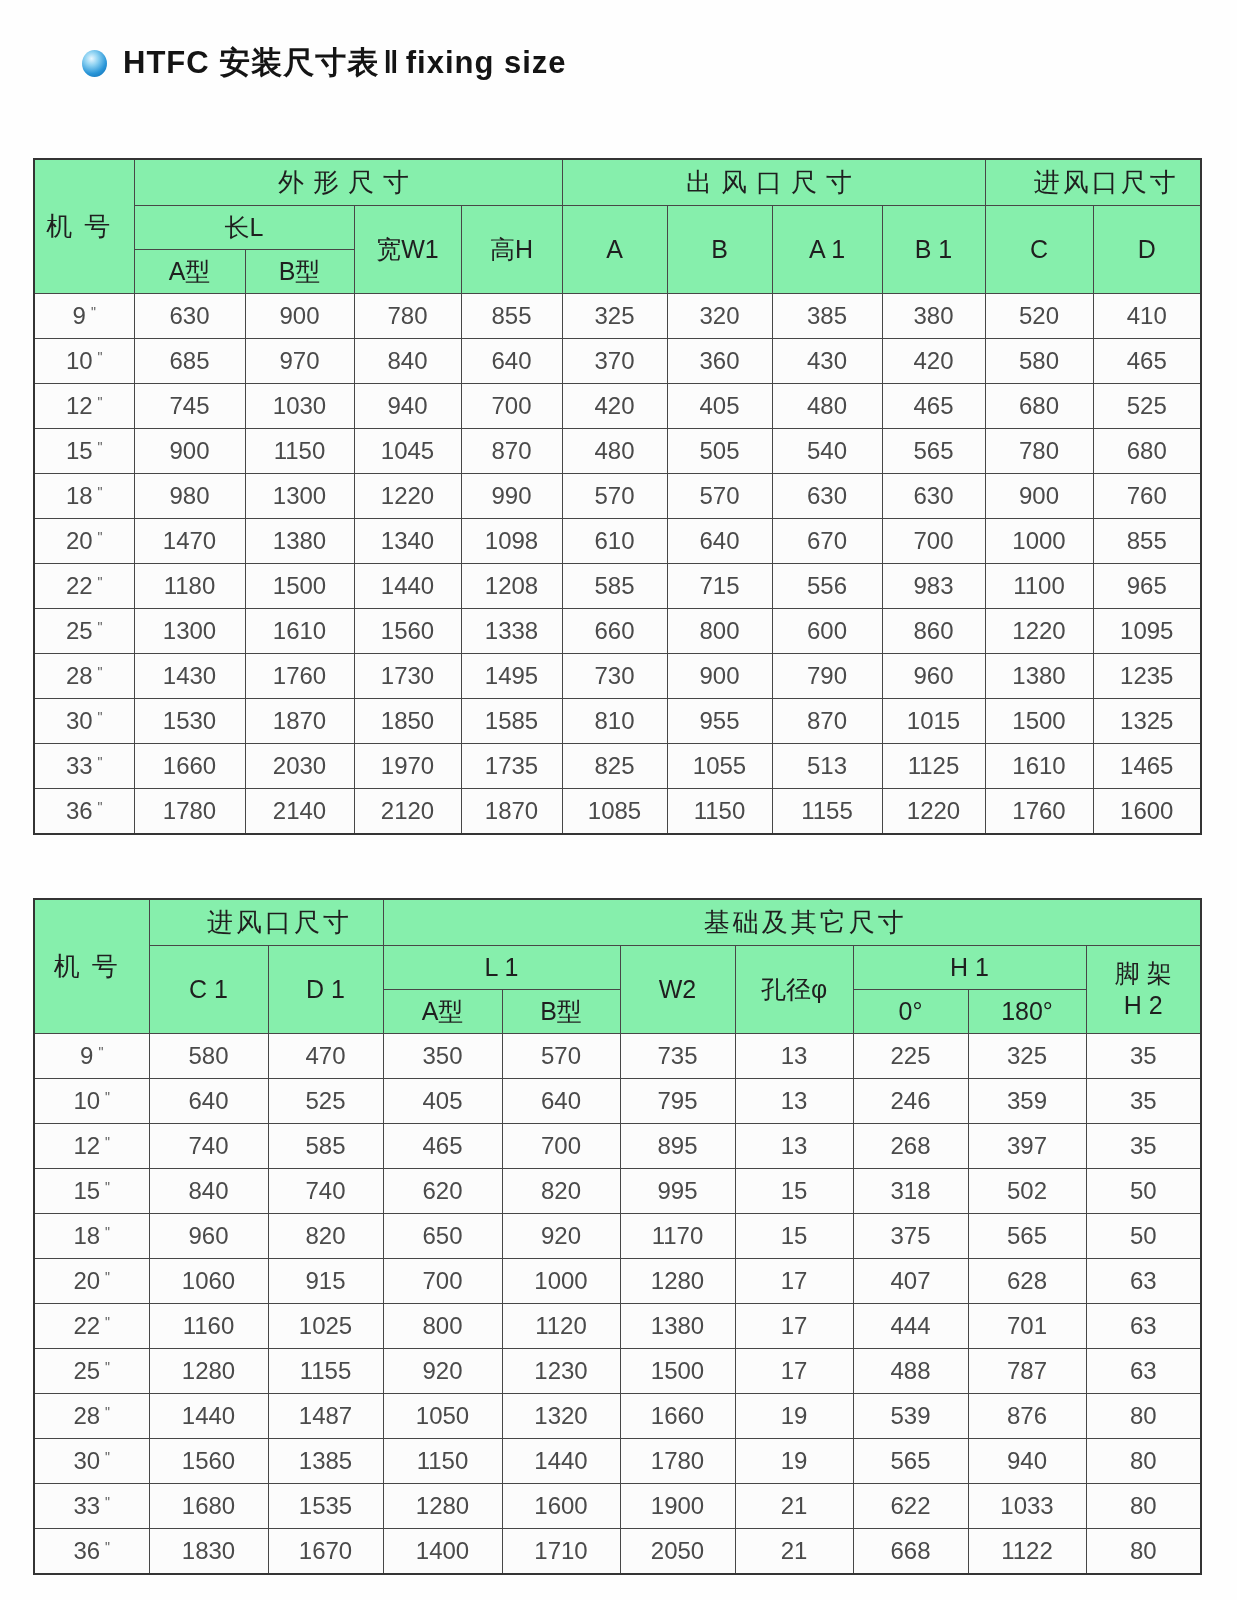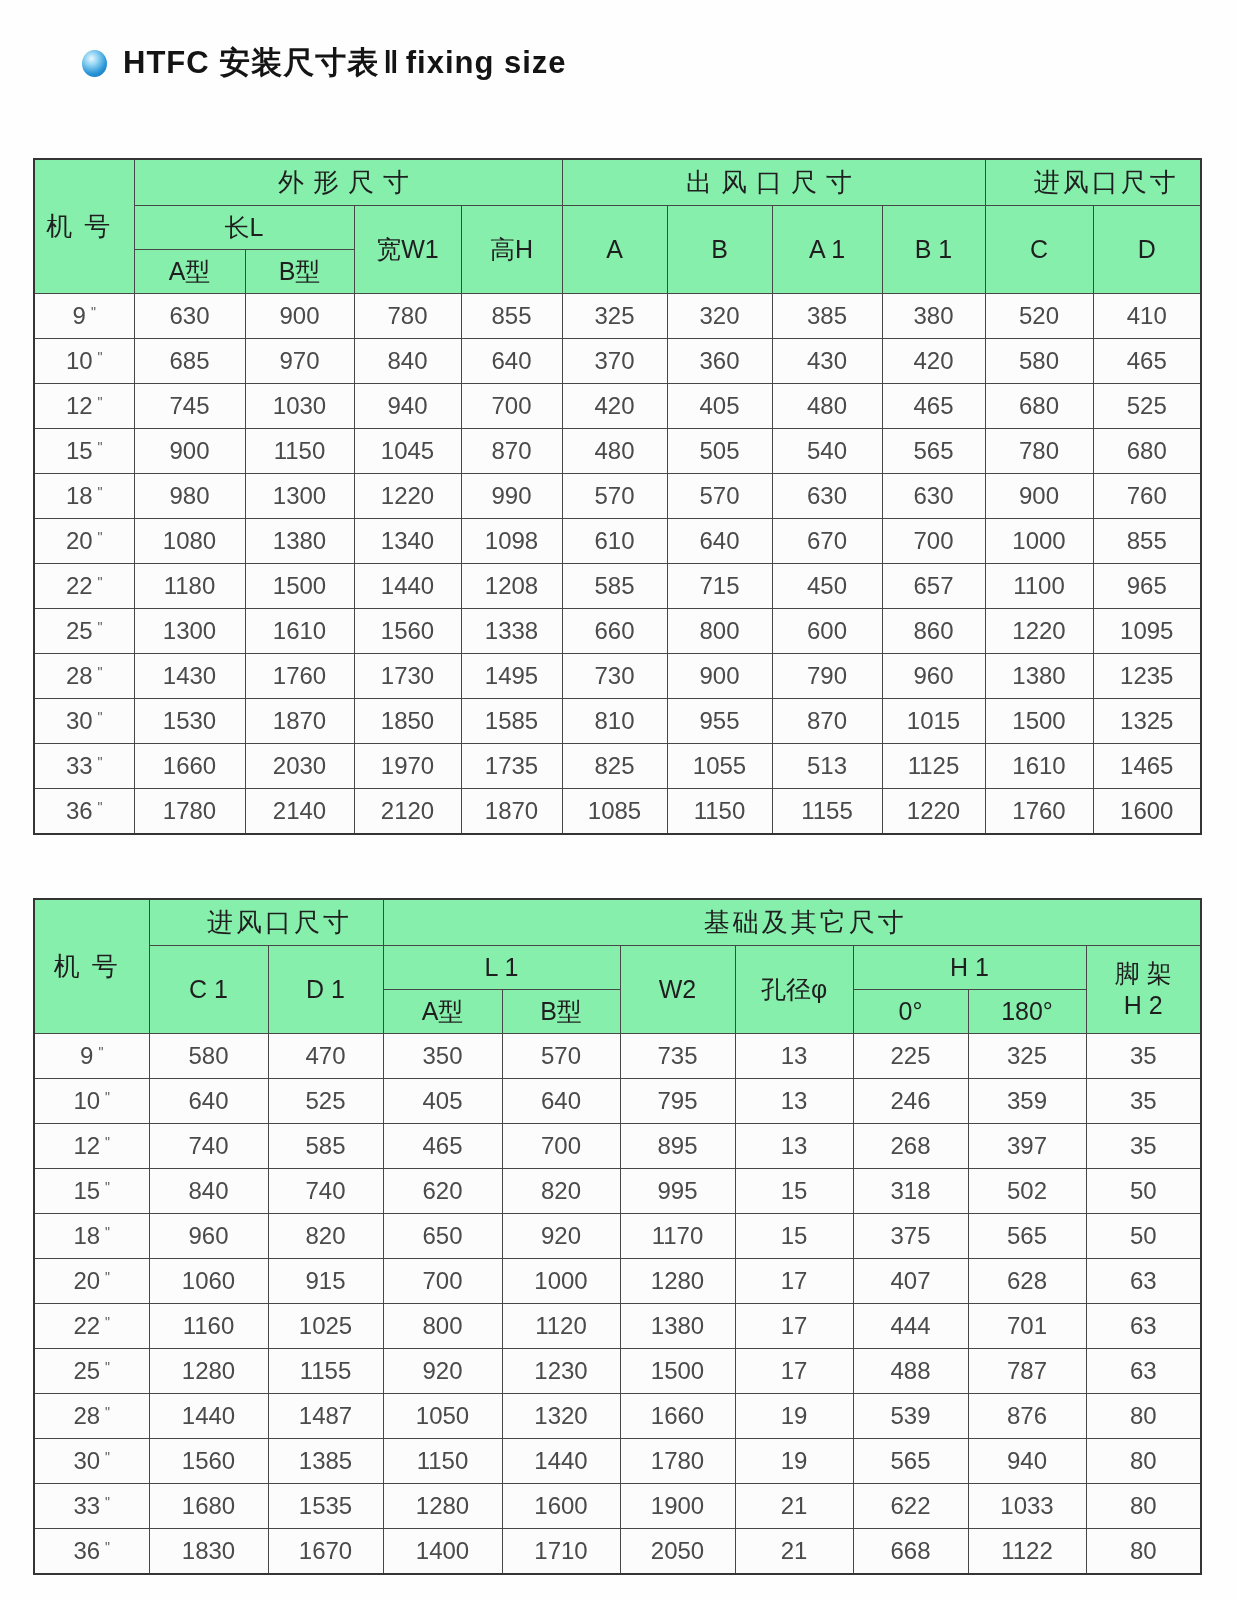--- a/index.html
+++ b/index.html
@@ -170,7 +170,7 @@
       </tr>
       <tr>
         <td><span>20</span><span class="inch">"</span></td>
-        <td>1080</td>
+        <td>1470</td>
         <td>1380</td>
         <td>1340</td>
         <td>1098</td>

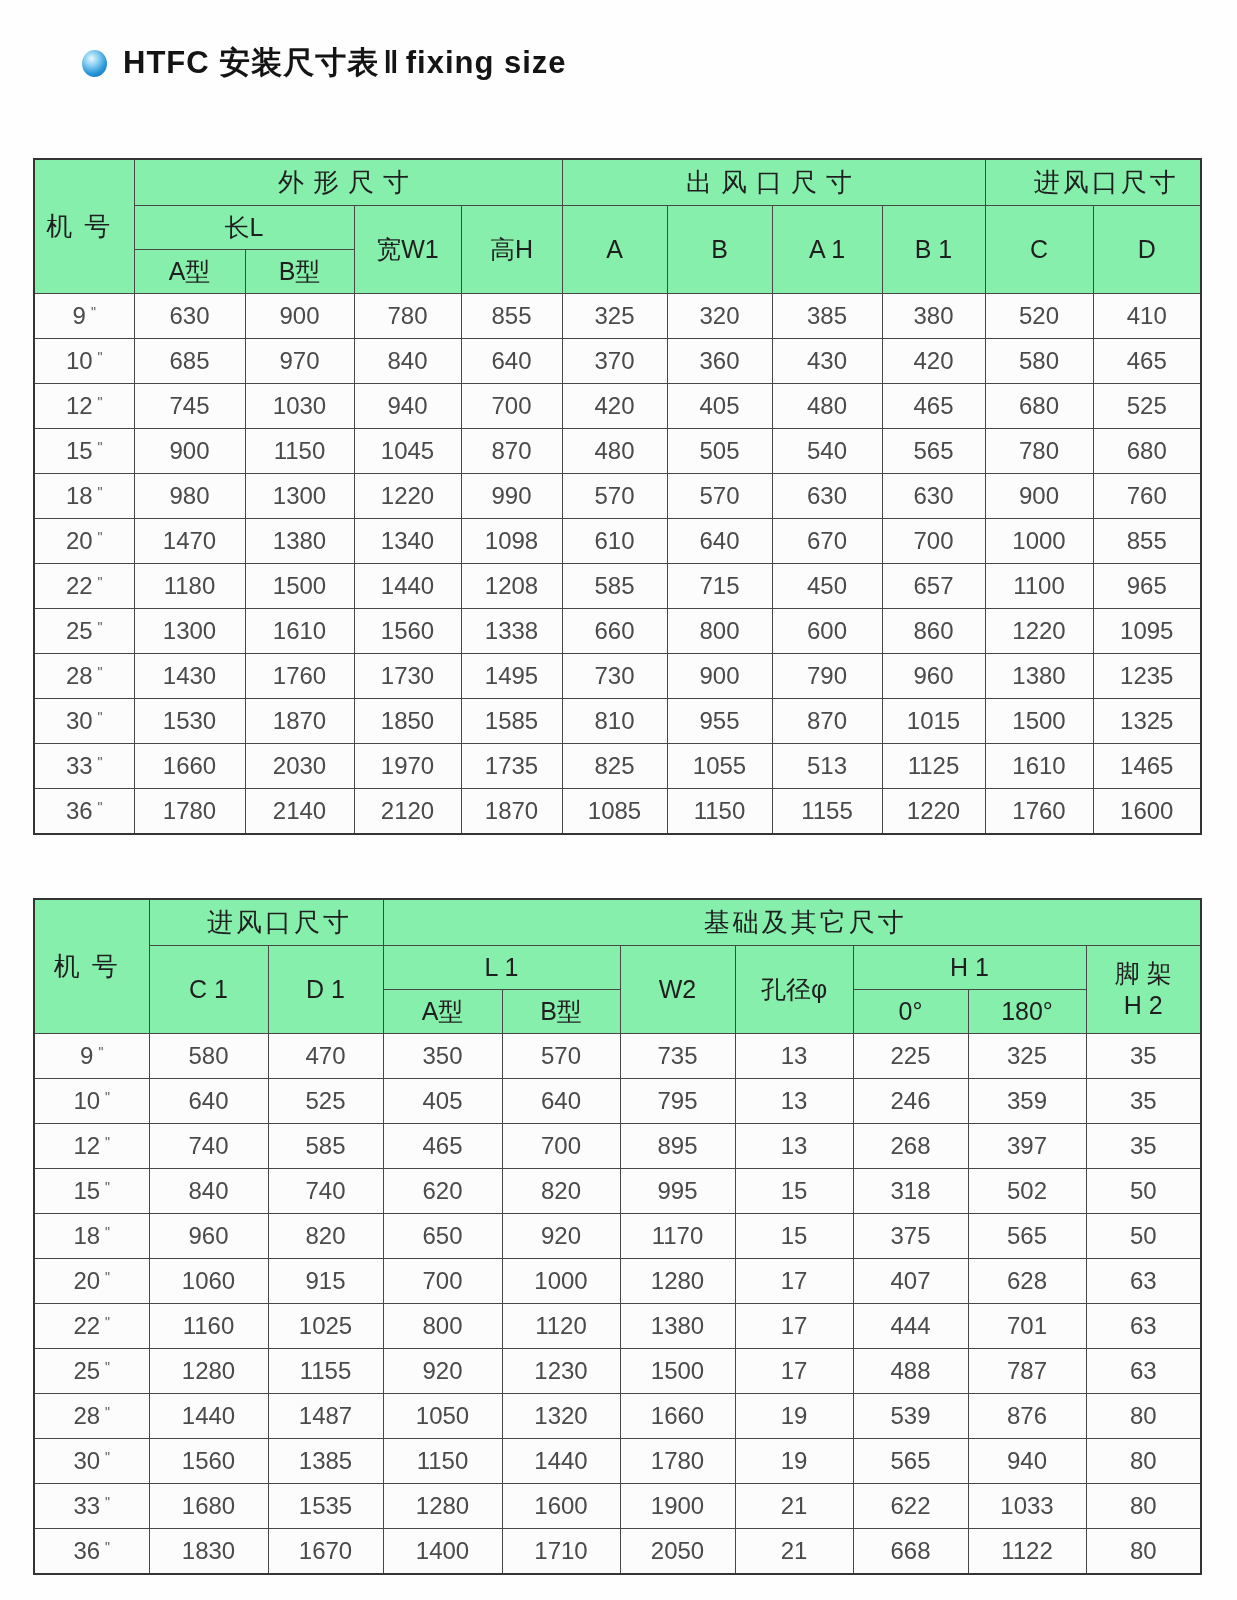--- a/index.html
+++ b/index.html
@@ -189,7 +189,7 @@
         <td>1208</td>
         <td>585</td>
         <td>715</td>
-        <td>450</td>
+        <td>556</td>
         <td>657</td>
         <td>1100</td>
         <td>965</td>

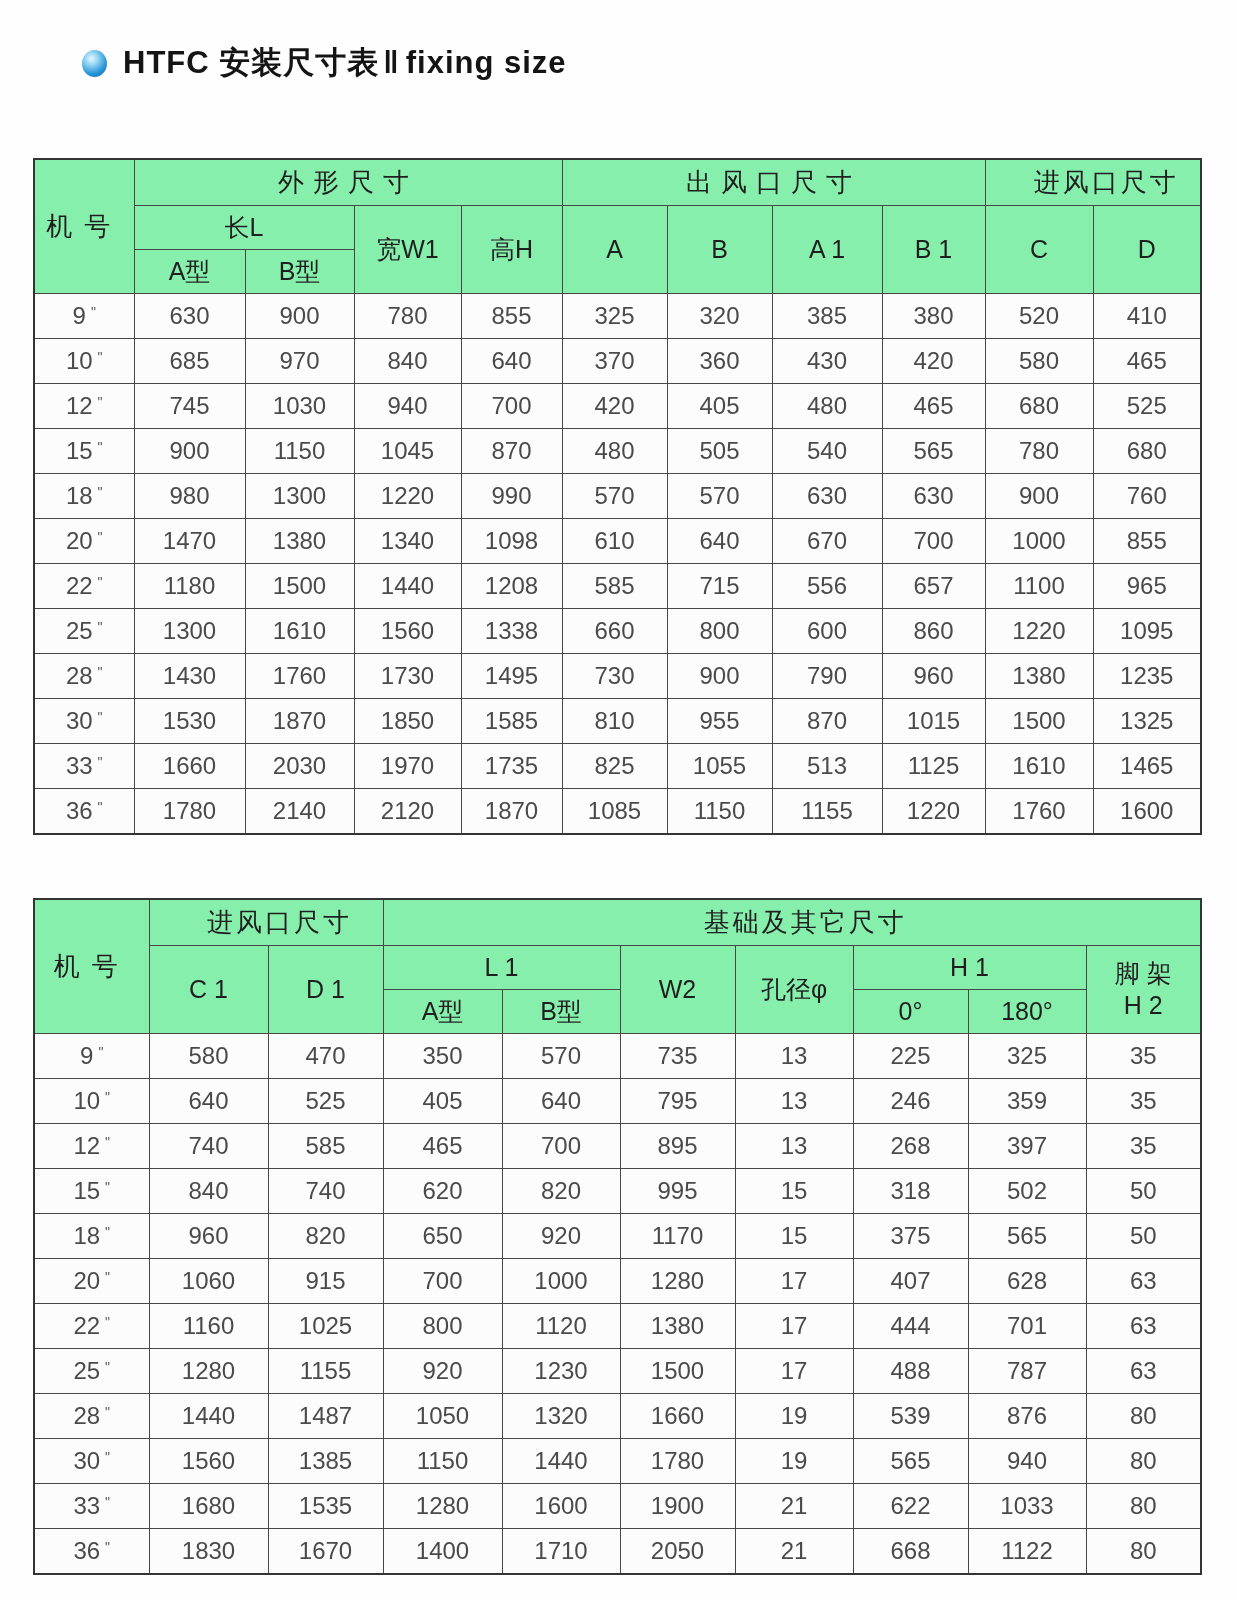--- a/index.html
+++ b/index.html
@@ -190,7 +190,7 @@
         <td>585</td>
         <td>715</td>
         <td>556</td>
-        <td>657</td>
+        <td>983</td>
         <td>1100</td>
         <td>965</td>
       </tr>

